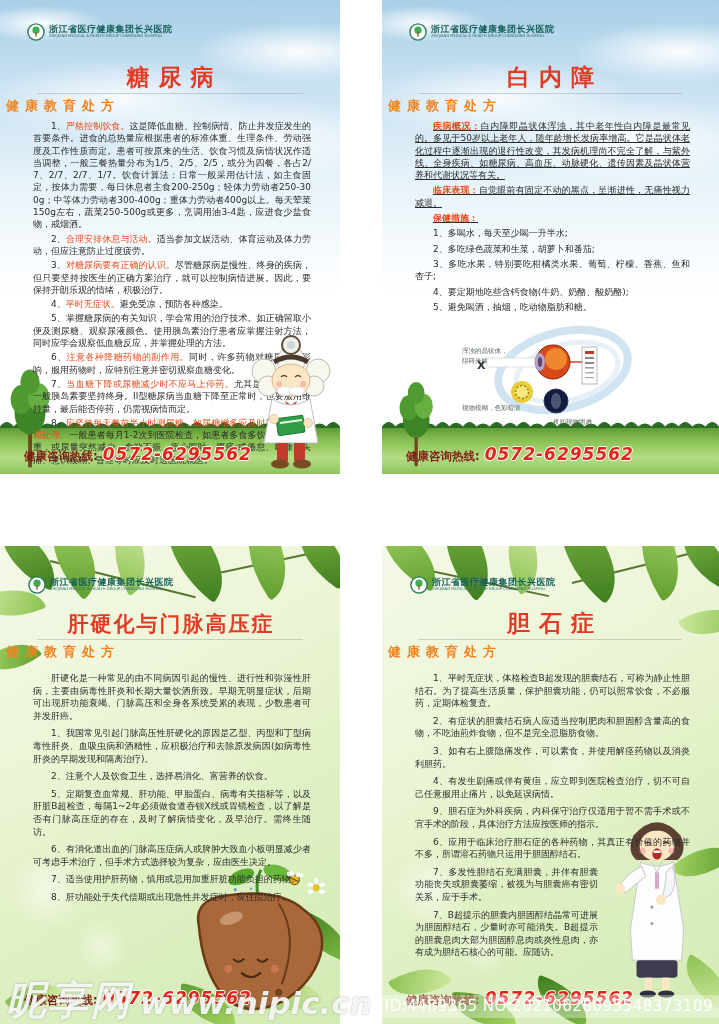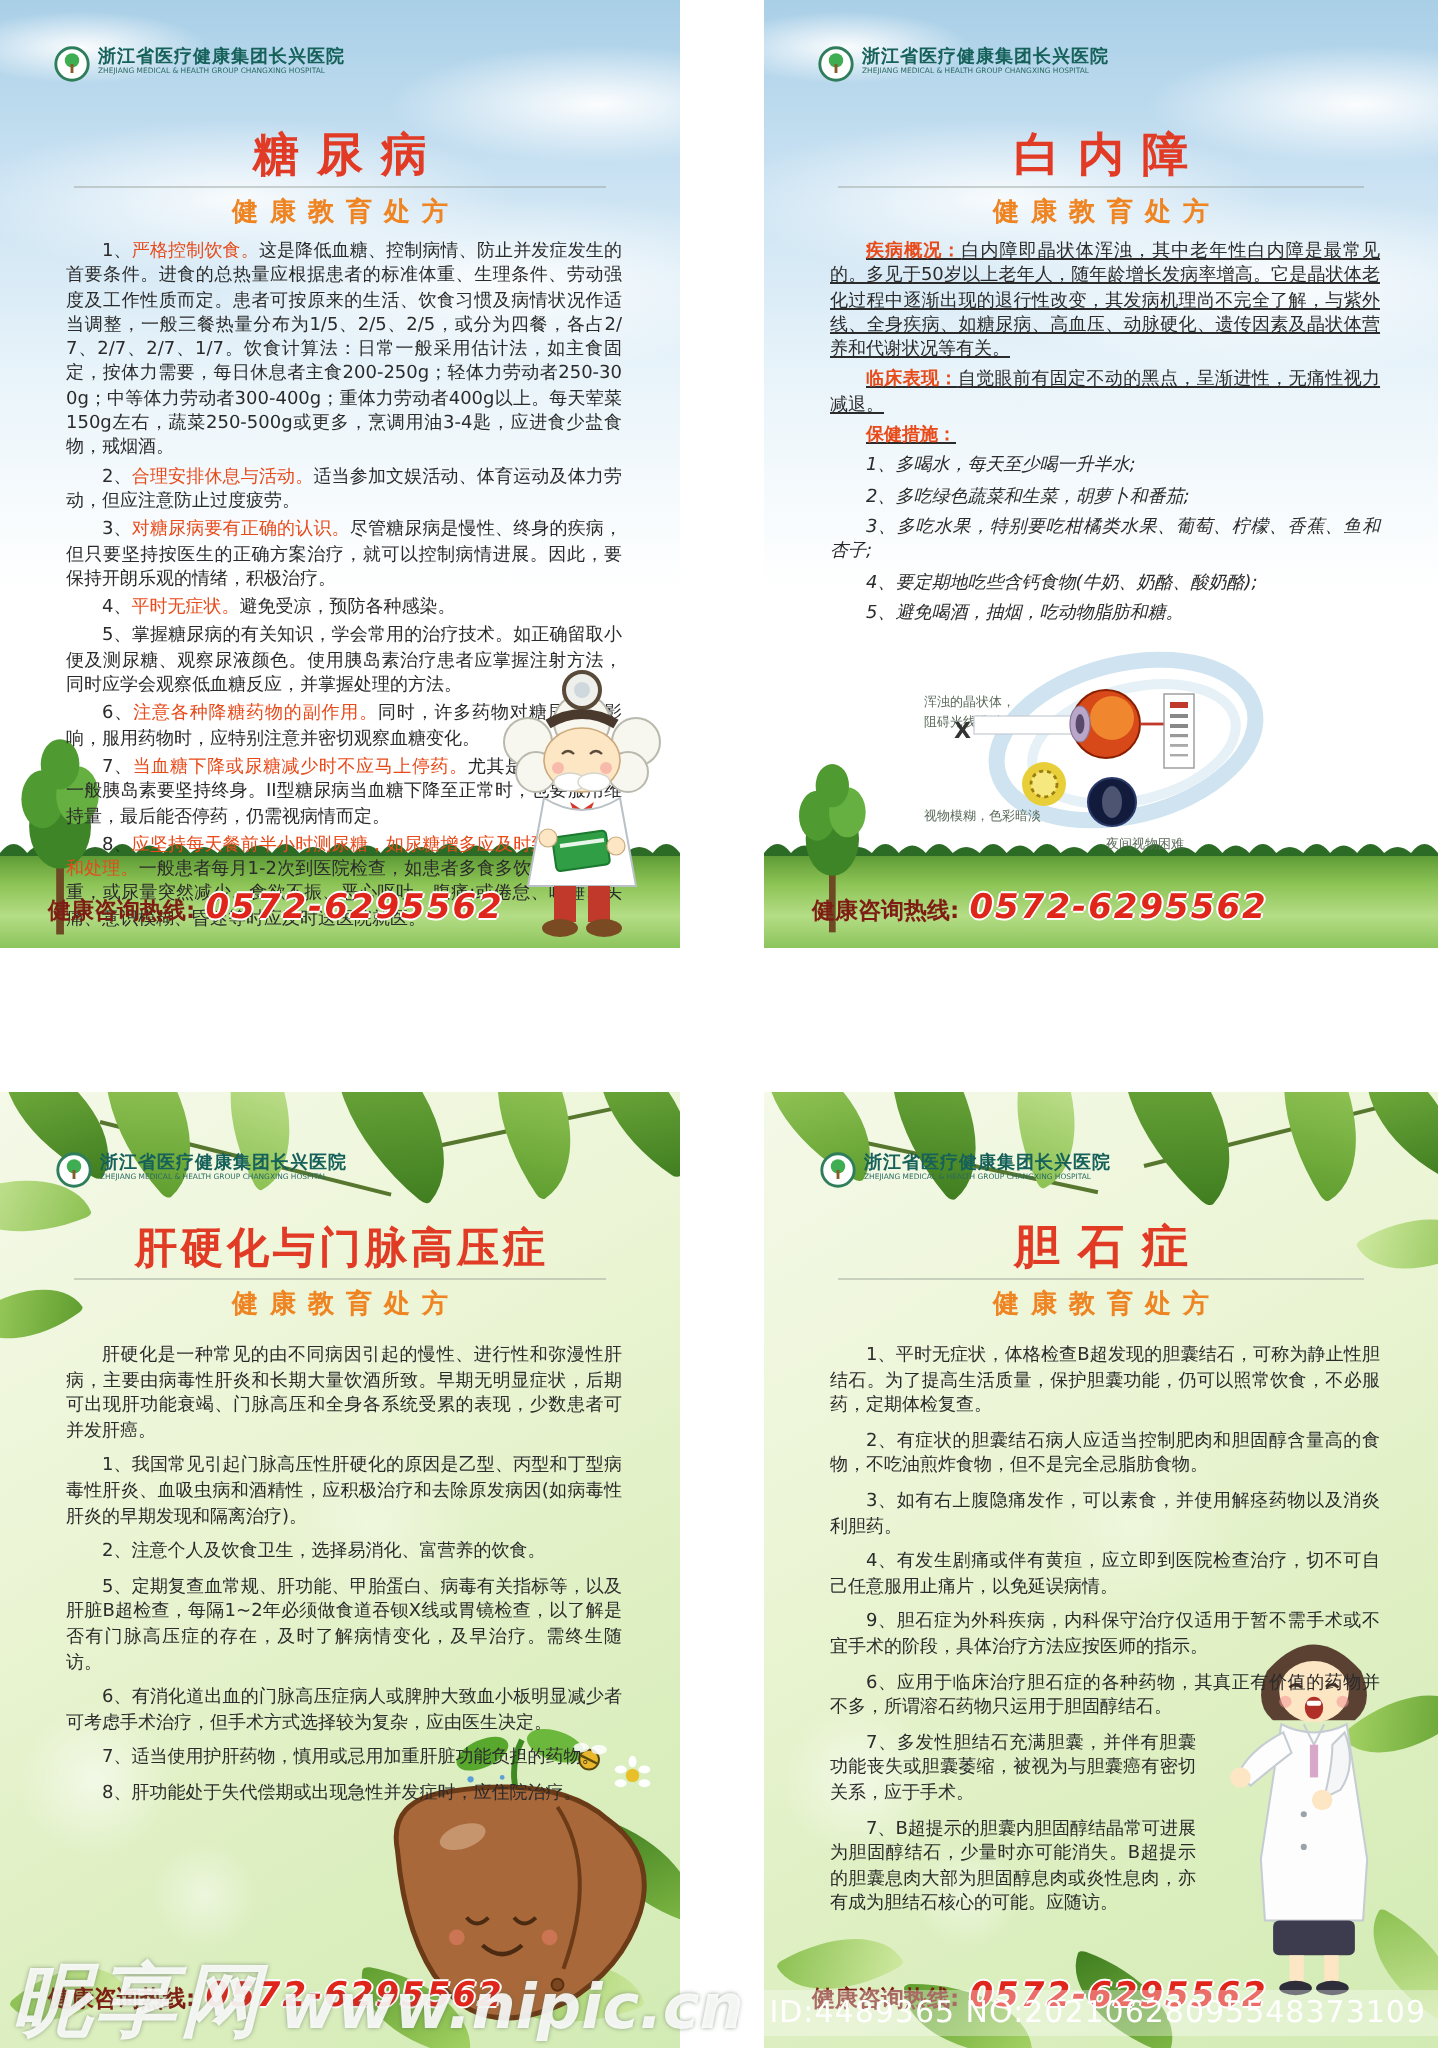--- a/index.html
+++ b/index.html
@@ -40,7 +40,7 @@
   .title-wide{top:62px;font-size:23px;letter-spacing:9px;text-indent:9px;}
   .title-long{top:64px;font-size:21px;letter-spacing:2px;text-indent:2px;}
   .divider{position:absolute;top:93px;left:11%;width:78%;height:1px;background:rgba(150,160,150,.45);z-index:5;}
-  .subtitle{position:absolute;top:97px;width:100%;text-align:center;color:#ee8422;font-weight:bold;font-size:13px;letter-spacing:6px;text-indent:6px;z-index:6;}
+  .subtitle{position:absolute;top:97px;width:100%;text-align:left;color:#ee8422;font-weight:bold;font-size:13px;letter-spacing:6px;text-indent:6px;z-index:6;}
 
   
   .content{position:absolute;left:33px;right:29px;top:120px;font-size:9px;line-height:12.3px;

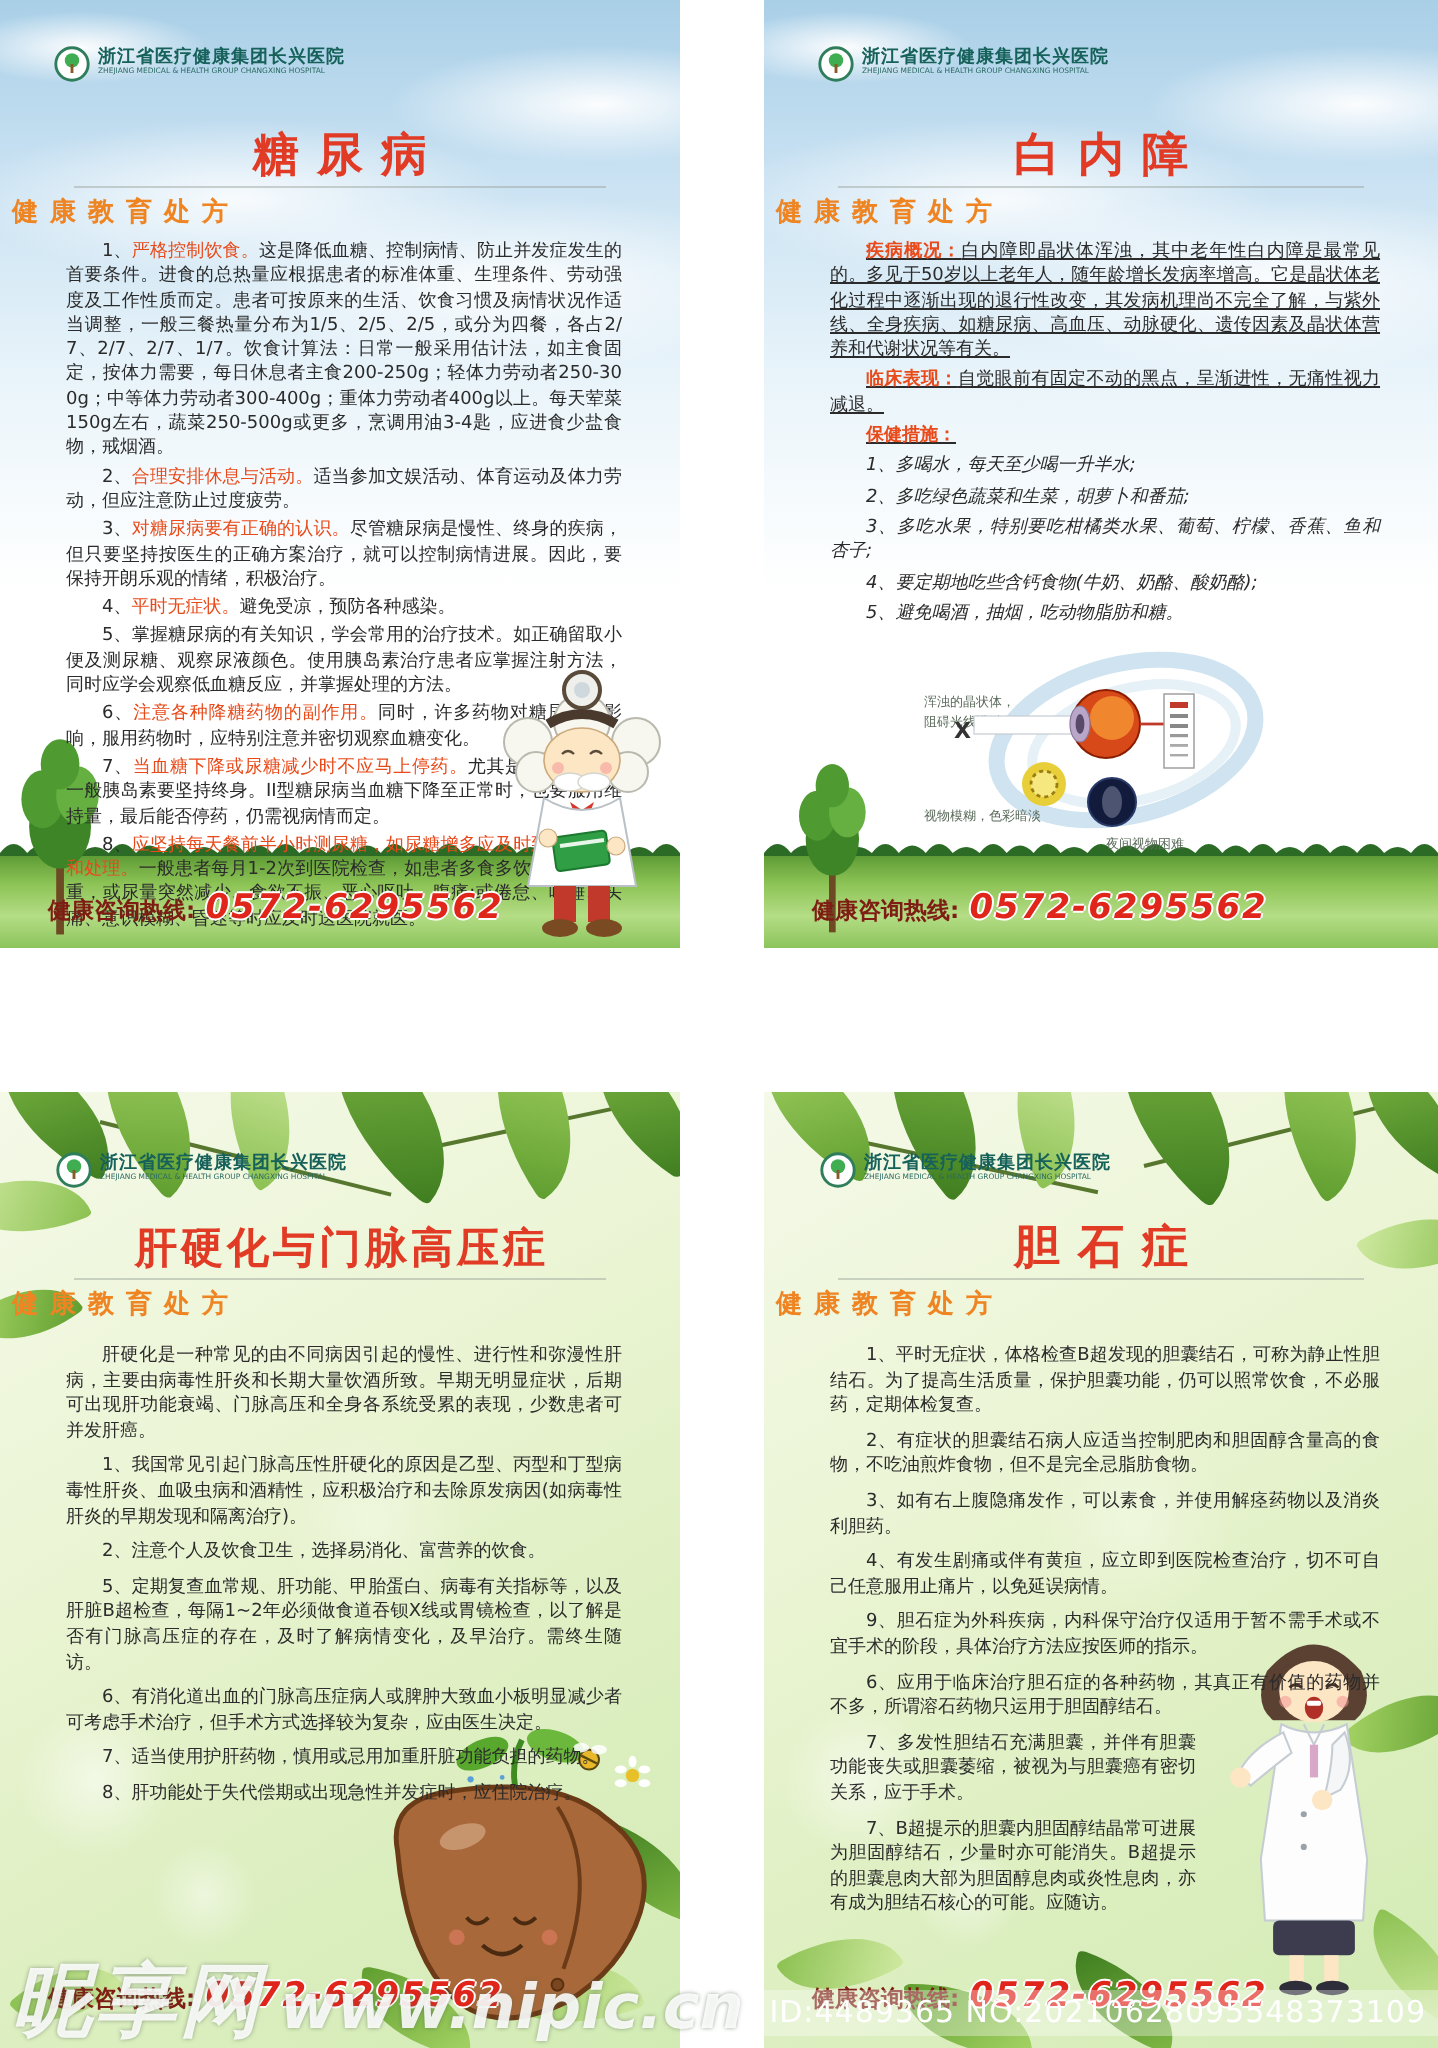--- a/index.html
+++ b/index.html
@@ -52,7 +52,7 @@
   .lead{color:#e84a1a;}
   .s-label{color:#e84a1a;font-weight:bold;}
   .sect{margin:0 0 3px 0;text-indent:2em;text-decoration:underline;}
-  .item{margin:0 0 3px 0;text-indent:2em;font-style:italic;}
+  .item{margin:0 0 3px 0;text-indent:2em;}
   #poster-gallstone .content p:nth-of-type(7),
   #poster-gallstone .content p:nth-of-type(8){margin-right:92px;}
 

